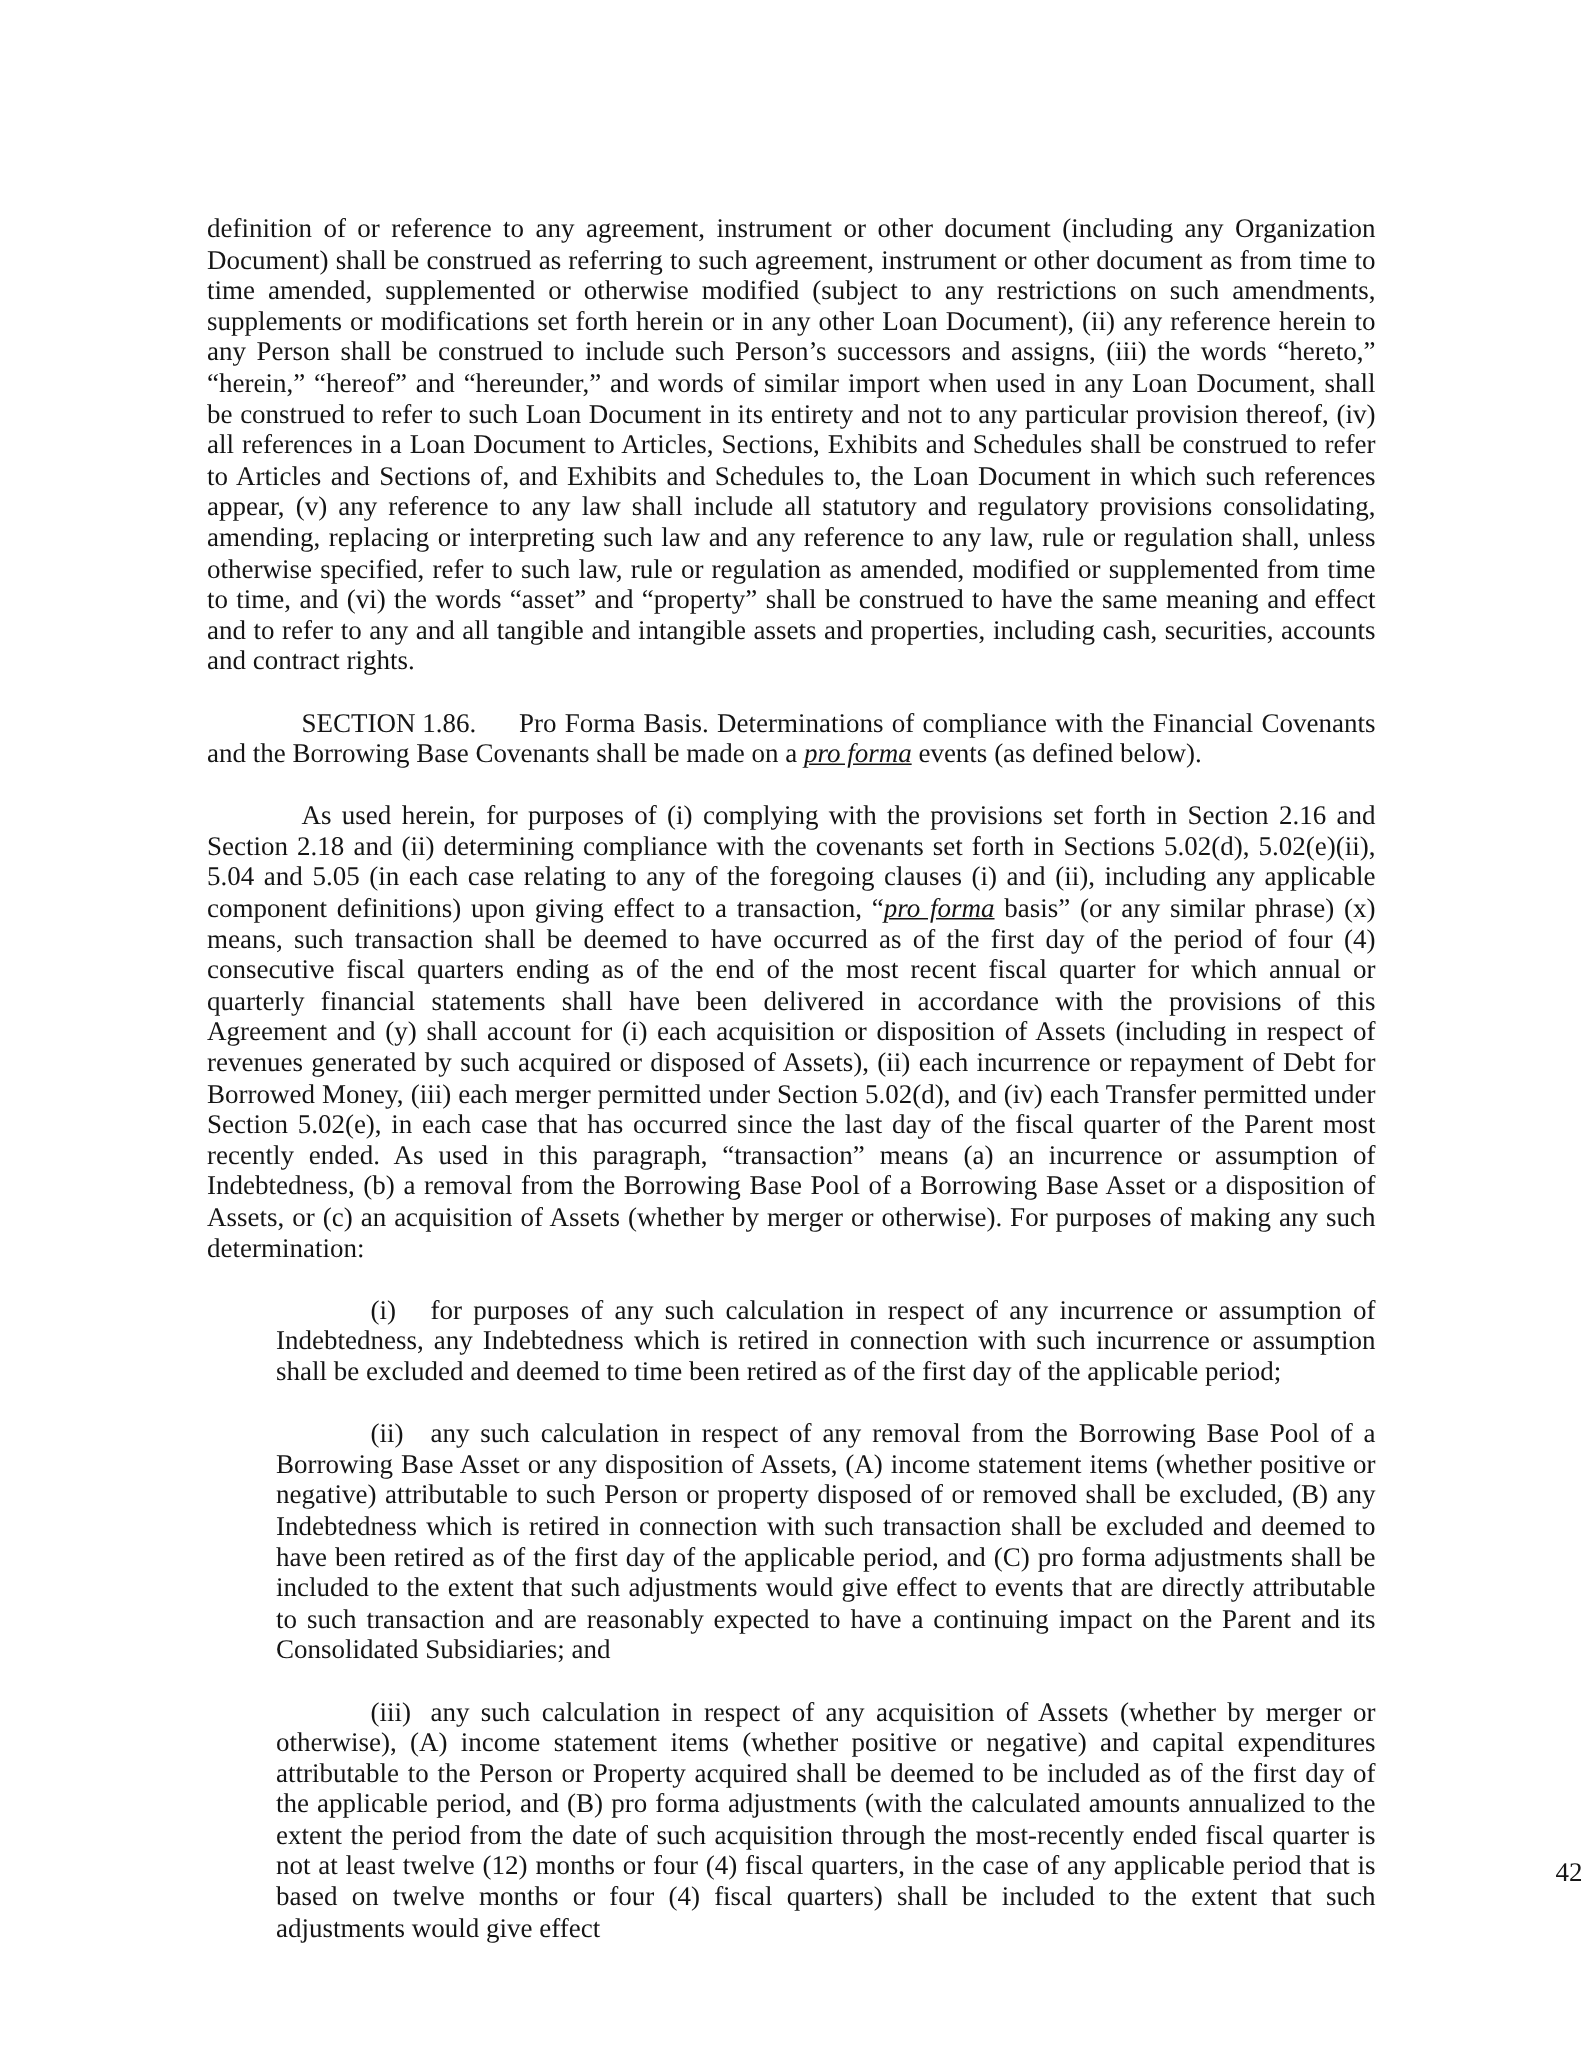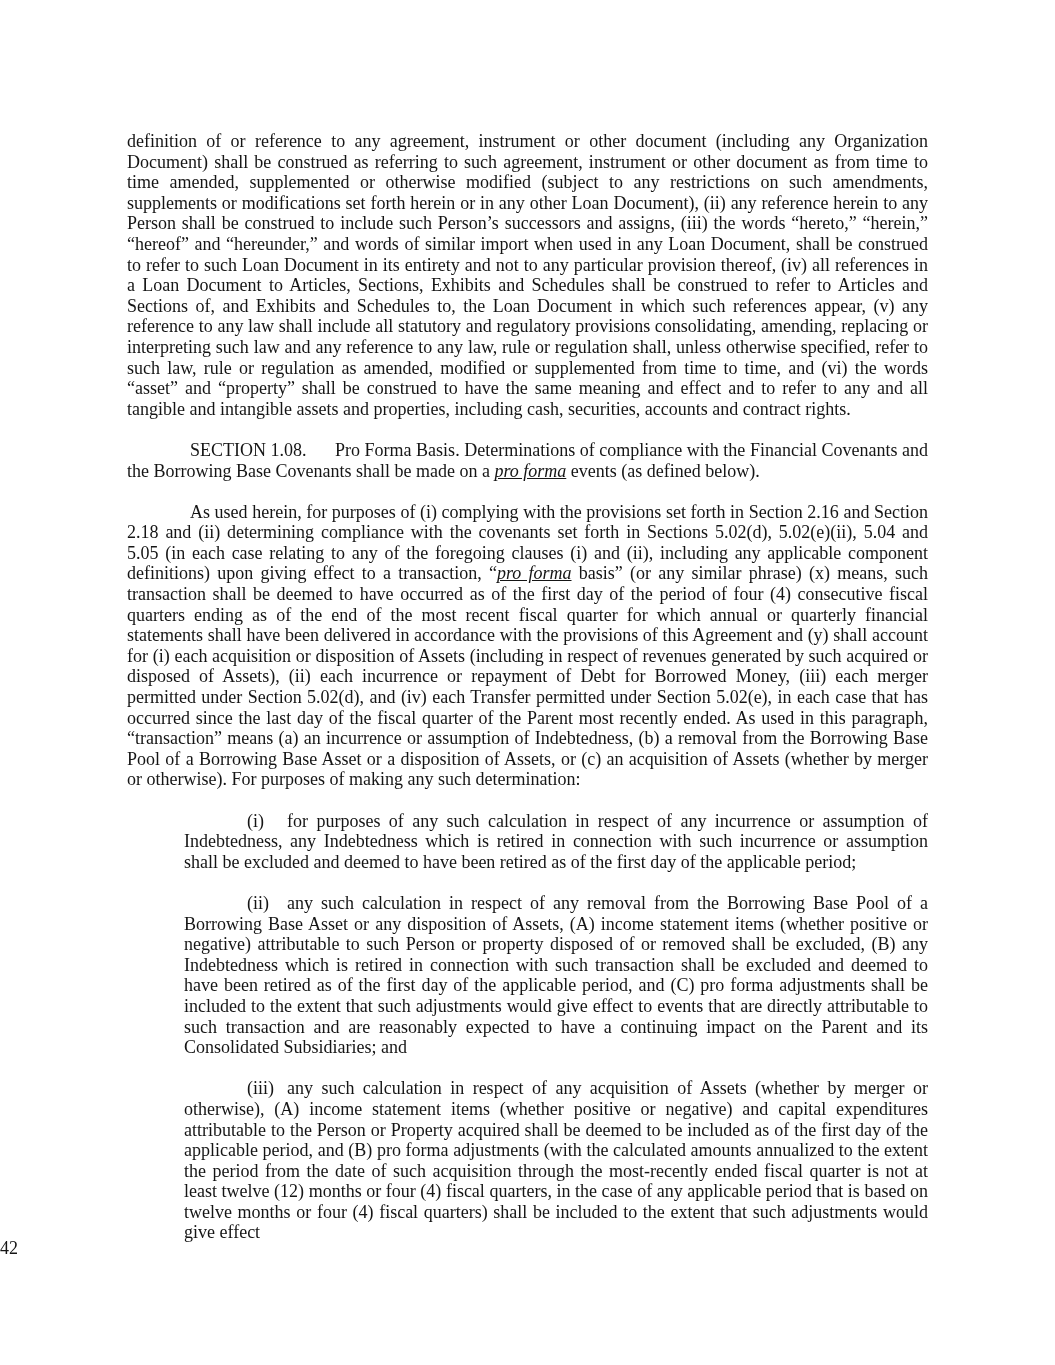--- a/index.html
+++ b/index.html
@@ -30,7 +30,7 @@
     -webkit-hyphens: none;
   }
   p.para {
-    margin: 5px;
+    margin: 16px;
     padding: 0;
   }
   p.para + p.para {

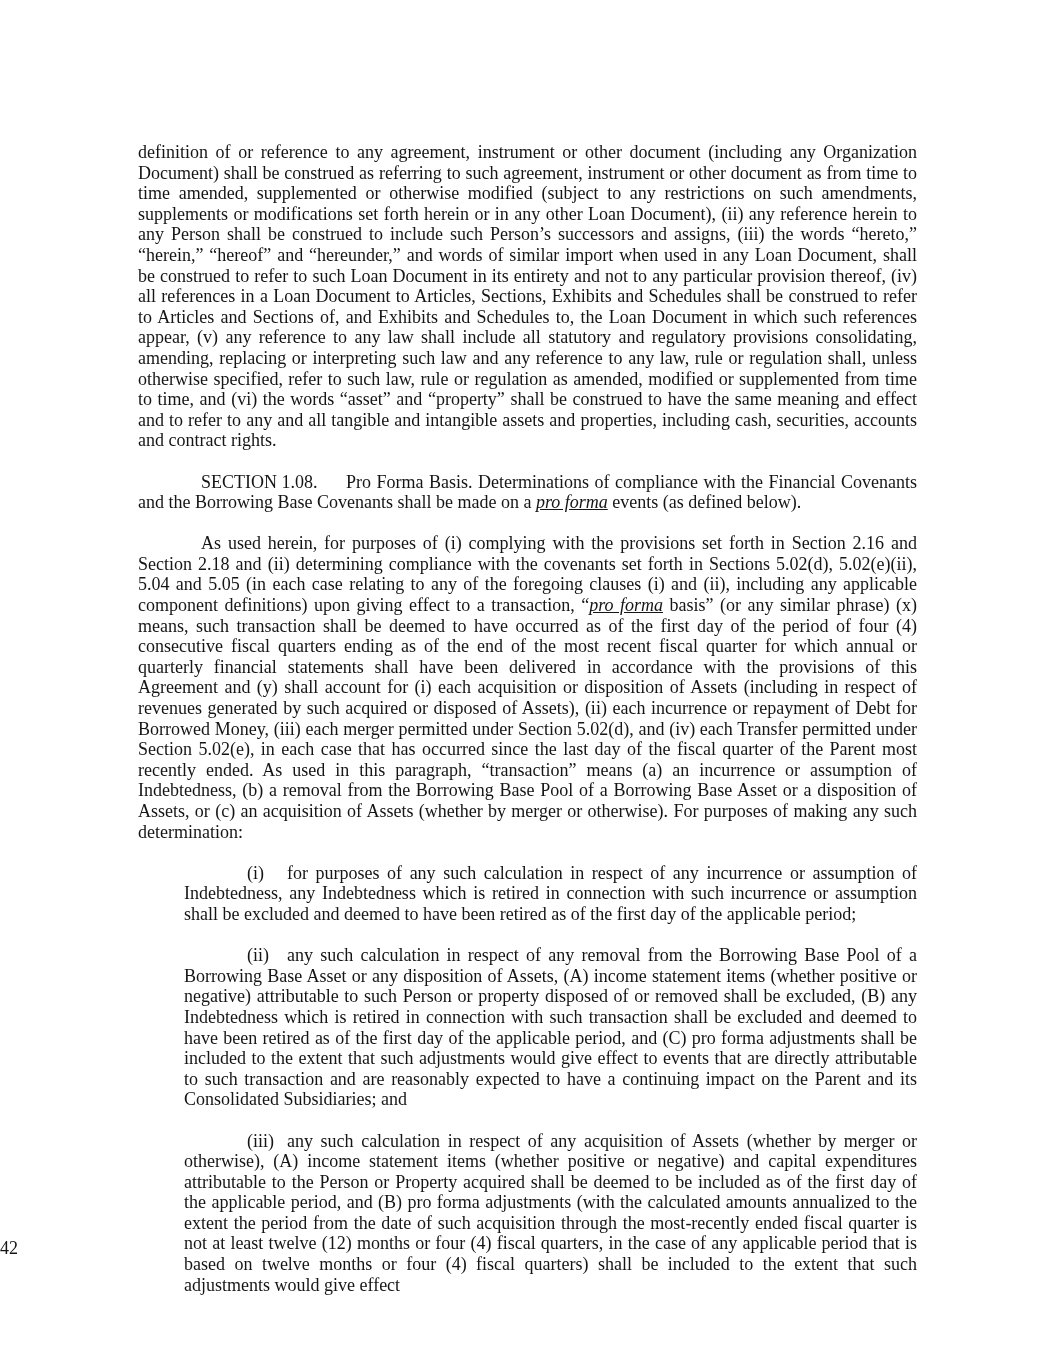--- a/index.html
+++ b/index.html
@@ -71,7 +71,7 @@
 <div class="page">
   <div class="text-block">
     <p class="para"><span class="seg-normal">definition of or reference to any agreement, instrument or other document (including any Organization Document) shall be construed as referring to such agreement, instrument or other document as from time to time amended, supplemented or otherwise modified (subject to any restrictions on such amendments, supplements or modifications set forth herein or in any other Loan Document), (ii) any reference herein to any Person shall be construed to include such Person’s successors and assigns, (iii) the words “hereto,” “herein,” “hereof” and “hereunder,” and words of similar import when used in any Loan Document, shall be construed to refer to such Loan Document in its entirety and not to any particular provision thereof, (iv) all references in a Loan Document to Articles, Sections, Exhibits and Schedules shall be construed to refer to Articles and Sections of, and Exhibits and Schedules to, the Loan Document in which such references appear, (v) any reference to any law shall include all statutory and regulatory provisions consolidating, amending, replacing or interpreting such law and any reference to any law, rule or regulation shall, unless otherwise specified, refer to such law, rule or regulation as amended, modified or supplemented from time to time, and (vi) the words “asset” and “property” shall be construed to have the same meaning and effect and to refer to any and all tangible and intangible assets and properties, including cash, securities, accounts and contract rights.</span></p>
-    <p class="para p-indent"><span class="seg-lead">SECTION 1.08.</span><span class="seg-underline">Pro Forma Basis</span><span class="seg-normal">. Determinations of compliance with the Financial Covenants and the Borrowing Base Covenants shall be made on a </span><span class="seg-italic">pro forma</span><span class="seg-normal"> events (as defined below).</span></p>
+    <p class="para p-indent"><span class="seg-lead">SECTION 1.86.</span><span class="seg-underline">Pro Forma Basis</span><span class="seg-normal">. Determinations of compliance with the Financial Covenants and the Borrowing Base Covenants shall be made on a </span><span class="seg-italic">pro forma</span><span class="seg-normal"> events (as defined below).</span></p>
     <p class="para p-indent"><span class="seg-normal">As used herein, for purposes of (i) complying with the provisions set forth in </span><span class="seg-underline">Section 2.16</span><span class="seg-normal"> and </span><span class="seg-underline">Section 2.18</span><span class="seg-normal"> and (ii) determining compliance with the covenants set forth in </span><span class="seg-underline">Sections 5.02(d)</span><span class="seg-normal">, </span><span class="seg-underline">5.02(e)(ii)</span><span class="seg-normal">, </span><span class="seg-underline">5.04</span><span class="seg-normal"> and </span><span class="seg-underline">5.05</span><span class="seg-normal"> (in each case relating to any of the foregoing clauses (i) and (ii), including any applicable component definitions) upon giving effect to a transaction, “</span><span class="seg-italic">pro forma</span><span class="seg-normal"> basis” (or any similar phrase) (x) means, such transaction shall be deemed to have occurred as of the first day of the period of four (4) consecutive fiscal quarters ending as of the end of the most recent fiscal quarter for which annual or quarterly financial statements shall have been delivered in accordance with the provisions of this Agreement and (y) shall account for (i) each acquisition or disposition of Assets (including in respect of revenues generated by such acquired or disposed of Assets), (ii) each incurrence or repayment of Debt for Borrowed Money, (iii) each merger permitted under Section 5.02(d), and (iv) each Transfer permitted under </span><span class="seg-underline">Section 5.02(e)</span><span class="seg-normal">, in each case that has occurred since the last day of the fiscal quarter of the Parent most recently ended. As used in this paragraph, “transaction” means (a) an incurrence or assumption of Indebtedness, (b) a removal from the Borrowing Base Pool of a Borrowing Base Asset or a disposition of Assets, or (c) an acquisition of Assets (whether by merger or otherwise). For purposes of making any such determination:</span></p>
     <p class="para p-sub"><span class="seg-label">(i)</span><span class="seg-normal">for purposes of any such calculation in respect of any incurrence or assumption of Indebtedness, any Indebtedness which is retired in connection with such incurrence or assumption shall be excluded and deemed to have been retired as of the first day of the applicable period;</span></p>
     <p class="para p-sub"><span class="seg-label">(ii)</span><span class="seg-normal">any such calculation in respect of any removal from the Borrowing Base Pool of a Borrowing Base Asset or any disposition of Assets, (A) income statement items (whether positive or negative) attributable to such Person or property disposed of or removed shall be excluded, (B) any Indebtedness which is retired in connection with such transaction shall be excluded and deemed to have been retired as of the first day of the applicable period, and (C) pro forma adjustments shall be included to the extent that such adjustments would give effect to events that are directly attributable to such transaction and are reasonably expected to have a continuing impact on the Parent and its Consolidated Subsidiaries; and</span></p>

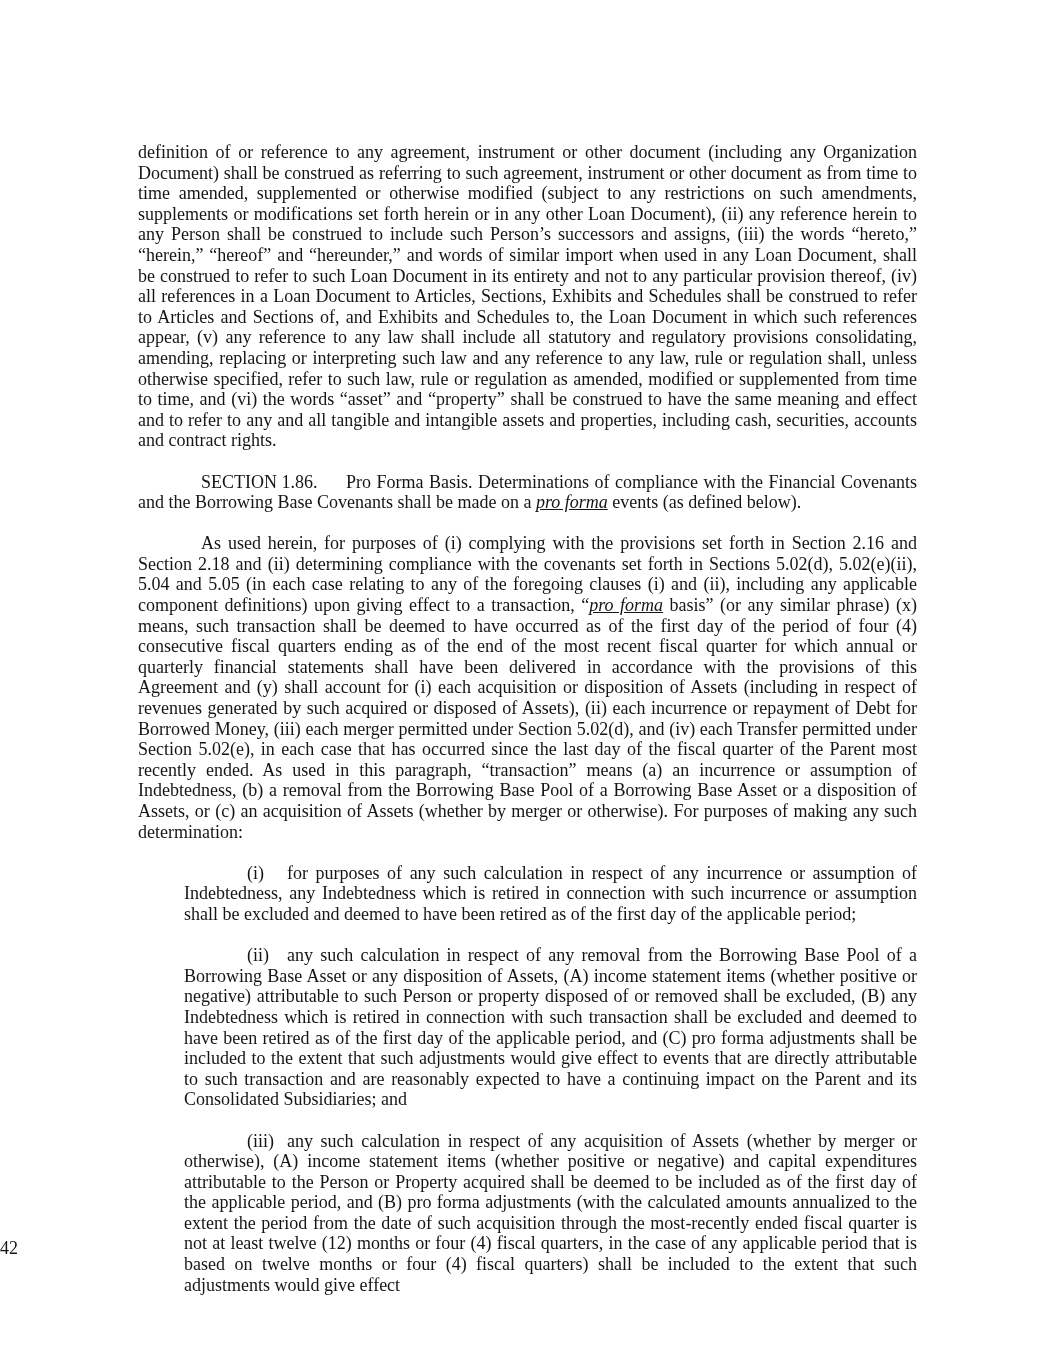--- a/index.html
+++ b/index.html
@@ -73,7 +73,7 @@
     <p class="para"><span class="seg-normal">definition of or reference to any agreement, instrument or other document (including any Organization Document) shall be construed as referring to such agreement, instrument or other document as from time to time amended, supplemented or otherwise modified (subject to any restrictions on such amendments, supplements or modifications set forth herein or in any other Loan Document), (ii) any reference herein to any Person shall be construed to include such Person’s successors and assigns, (iii) the words “hereto,” “herein,” “hereof” and “hereunder,” and words of similar import when used in any Loan Document, shall be construed to refer to such Loan Document in its entirety and not to any particular provision thereof, (iv) all references in a Loan Document to Articles, Sections, Exhibits and Schedules shall be construed to refer to Articles and Sections of, and Exhibits and Schedules to, the Loan Document in which such references appear, (v) any reference to any law shall include all statutory and regulatory provisions consolidating, amending, replacing or interpreting such law and any reference to any law, rule or regulation shall, unless otherwise specified, refer to such law, rule or regulation as amended, modified or supplemented from time to time, and (vi) the words “asset” and “property” shall be construed to have the same meaning and effect and to refer to any and all tangible and intangible assets and properties, including cash, securities, accounts and contract rights.</span></p>
     <p class="para p-indent"><span class="seg-lead">SECTION 1.86.</span><span class="seg-underline">Pro Forma Basis</span><span class="seg-normal">. Determinations of compliance with the Financial Covenants and the Borrowing Base Covenants shall be made on a </span><span class="seg-italic">pro forma</span><span class="seg-normal"> events (as defined below).</span></p>
     <p class="para p-indent"><span class="seg-normal">As used herein, for purposes of (i) complying with the provisions set forth in </span><span class="seg-underline">Section 2.16</span><span class="seg-normal"> and </span><span class="seg-underline">Section 2.18</span><span class="seg-normal"> and (ii) determining compliance with the covenants set forth in </span><span class="seg-underline">Sections 5.02(d)</span><span class="seg-normal">, </span><span class="seg-underline">5.02(e)(ii)</span><span class="seg-normal">, </span><span class="seg-underline">5.04</span><span class="seg-normal"> and </span><span class="seg-underline">5.05</span><span class="seg-normal"> (in each case relating to any of the foregoing clauses (i) and (ii), including any applicable component definitions) upon giving effect to a transaction, “</span><span class="seg-italic">pro forma</span><span class="seg-normal"> basis” (or any similar phrase) (x) means, such transaction shall be deemed to have occurred as of the first day of the period of four (4) consecutive fiscal quarters ending as of the end of the most recent fiscal quarter for which annual or quarterly financial statements shall have been delivered in accordance with the provisions of this Agreement and (y) shall account for (i) each acquisition or disposition of Assets (including in respect of revenues generated by such acquired or disposed of Assets), (ii) each incurrence or repayment of Debt for Borrowed Money, (iii) each merger permitted under Section 5.02(d), and (iv) each Transfer permitted under </span><span class="seg-underline">Section 5.02(e)</span><span class="seg-normal">, in each case that has occurred since the last day of the fiscal quarter of the Parent most recently ended. As used in this paragraph, “transaction” means (a) an incurrence or assumption of Indebtedness, (b) a removal from the Borrowing Base Pool of a Borrowing Base Asset or a disposition of Assets, or (c) an acquisition of Assets (whether by merger or otherwise). For purposes of making any such determination:</span></p>
-    <p class="para p-sub"><span class="seg-label">(i)</span><span class="seg-normal">for purposes of any such calculation in respect of any incurrence or assumption of Indebtedness, any Indebtedness which is retired in connection with such incurrence or assumption shall be excluded and deemed to have been retired as of the first day of the applicable period;</span></p>
+    <p class="para p-sub"><span class="seg-label">(i)</span><span class="seg-normal">for purposes of any such calculation in respect of any incurrence or assumption of Indebtedness, any Indebtedness which is retired in connection with such incurrence or assumption shall be excluded and deemed to time been retired as of the first day of the applicable period;</span></p>
     <p class="para p-sub"><span class="seg-label">(ii)</span><span class="seg-normal">any such calculation in respect of any removal from the Borrowing Base Pool of a Borrowing Base Asset or any disposition of Assets, (A) income statement items (whether positive or negative) attributable to such Person or property disposed of or removed shall be excluded, (B) any Indebtedness which is retired in connection with such transaction shall be excluded and deemed to have been retired as of the first day of the applicable period, and (C) pro forma adjustments shall be included to the extent that such adjustments would give effect to events that are directly attributable to such transaction and are reasonably expected to have a continuing impact on the Parent and its Consolidated Subsidiaries; and</span></p>
     <p class="para p-sub"><span class="seg-label">(iii)</span><span class="seg-normal">any such calculation in respect of any acquisition of Assets (whether by merger or otherwise), (A) income statement items (whether positive or negative) and capital expenditures attributable to the Person or Property acquired shall be deemed to be included as of the first day of the applicable period, and (B) pro forma adjustments (with the calculated amounts annualized to the extent the period from the date of such acquisition through the most-recently ended fiscal quarter is not at least twelve (12) months or four (4) fiscal quarters, in the case of any applicable period that is based on twelve months or four (4) fiscal quarters) shall be included to the extent that such adjustments would give effect</span></p>
   </div>

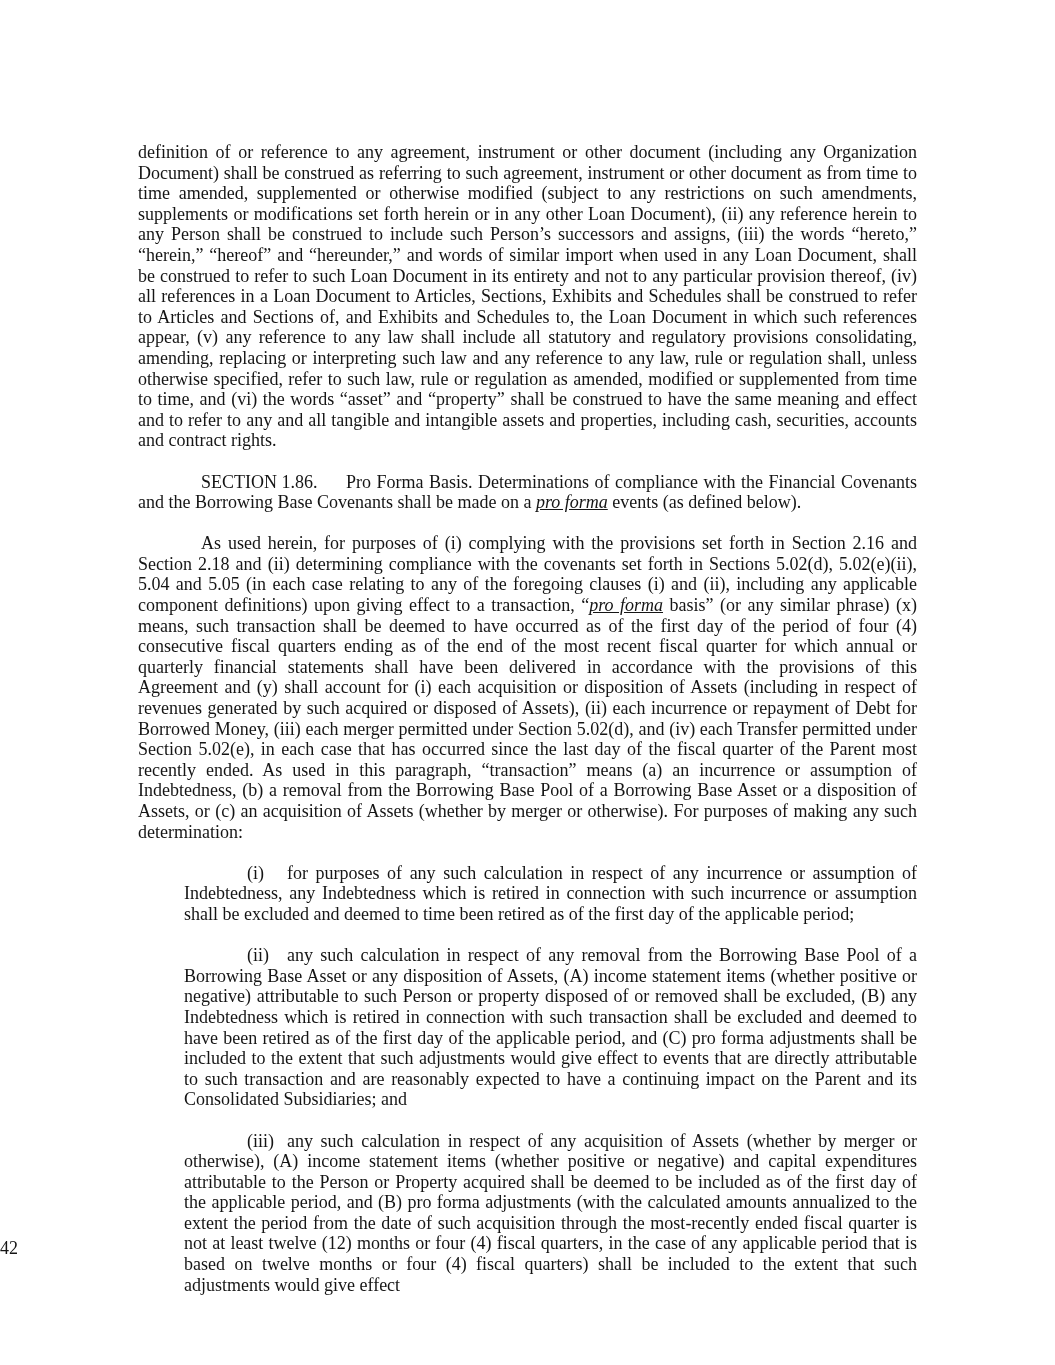--- a/index.html
+++ b/index.html
@@ -60,7 +60,7 @@
     left: 0;
     top: 1238px;
     width: 1055px;
-    text-align: left;
+    text-align: right;
     font-size: 18px;
     line-height: 20.6px;
   }

